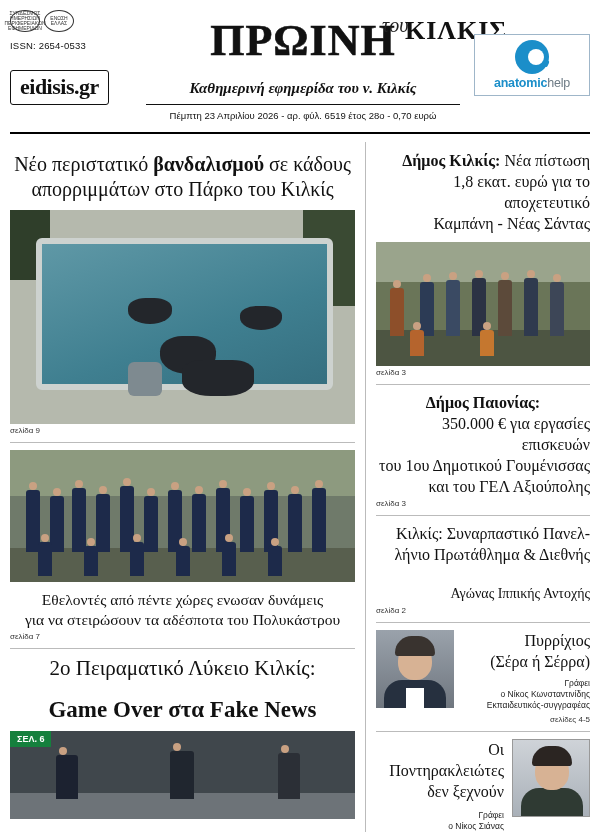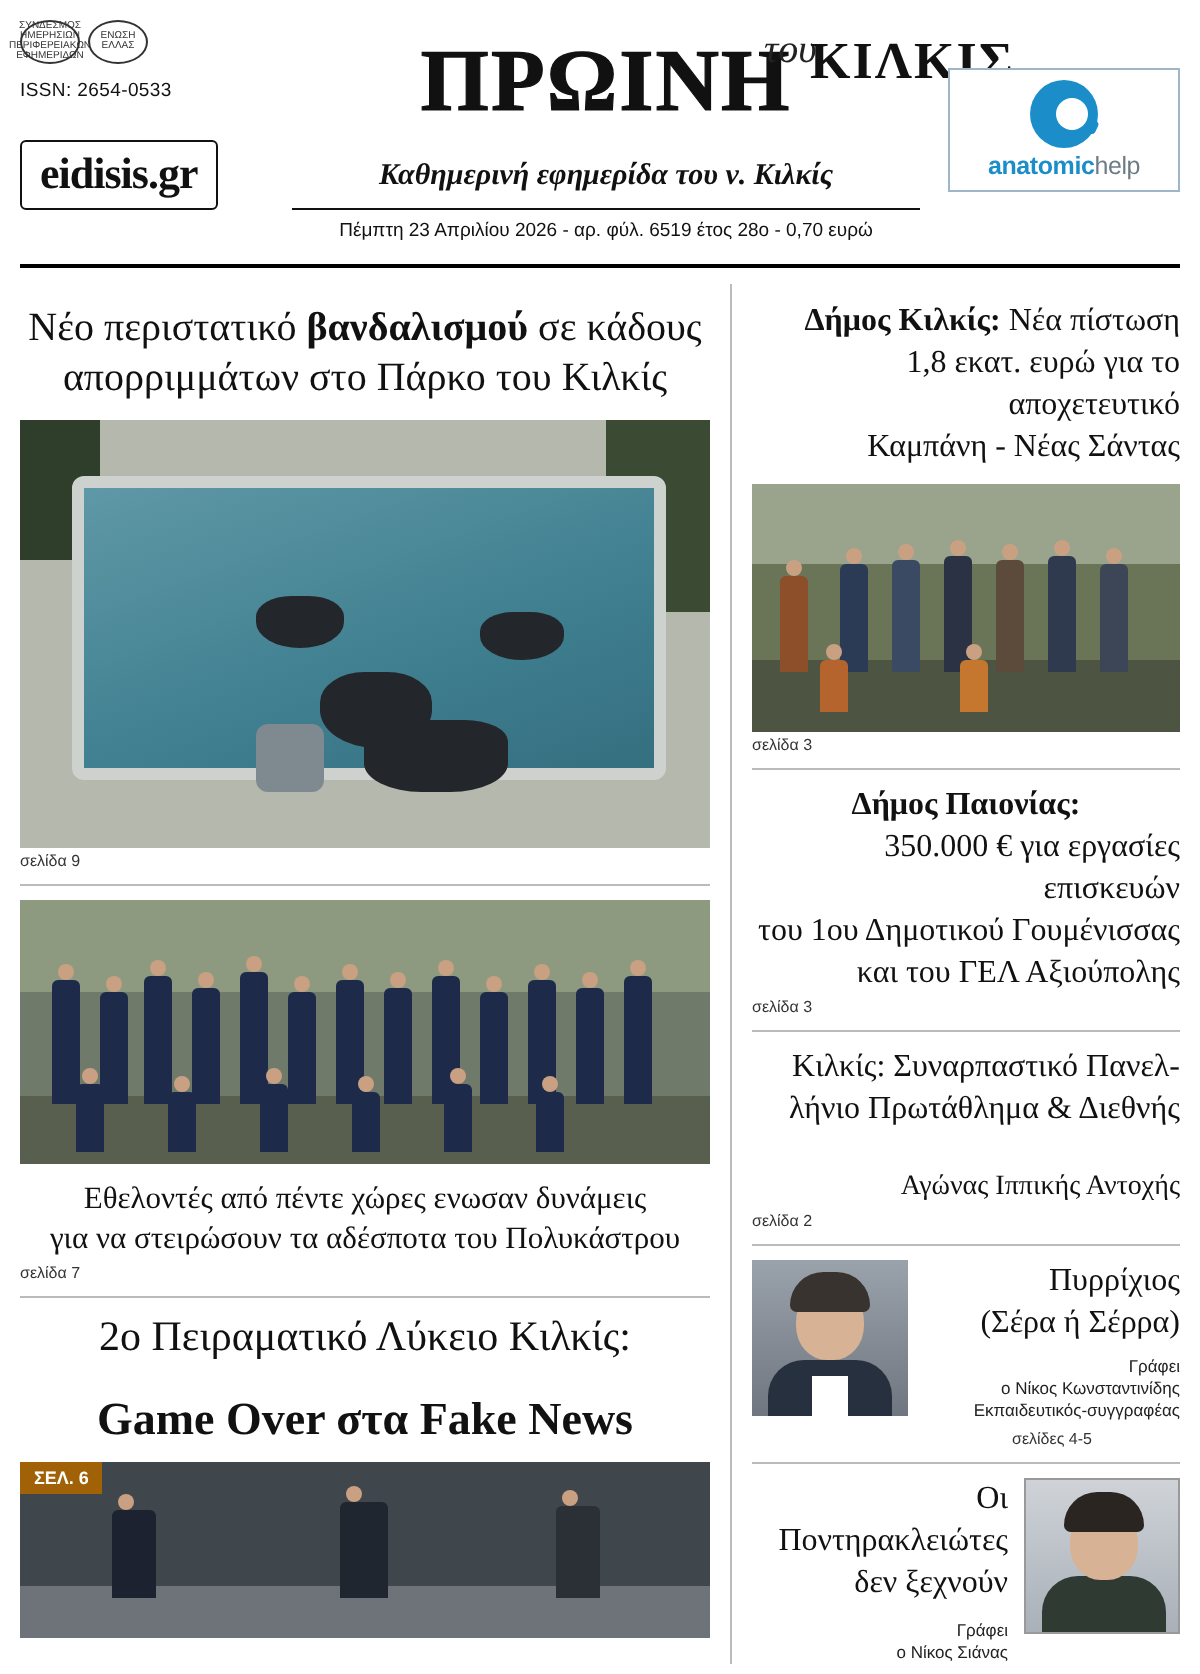--- a/index.html
+++ b/index.html
@@ -275,7 +275,7 @@
             <div>ο Νίκος Κωνσταντινίδης</div>
             <div>Εκπαιδευτικός-συγγραφέας</div>
           </div>
-          <div class="cap sel-right" style="margin-top:4px;text-align:center;">σελίδες 4-5</div>
+          <div class="cap sel-right" style="margin-top:4px;">σελίδες 4-5</div>
         </div>
       </div>
 

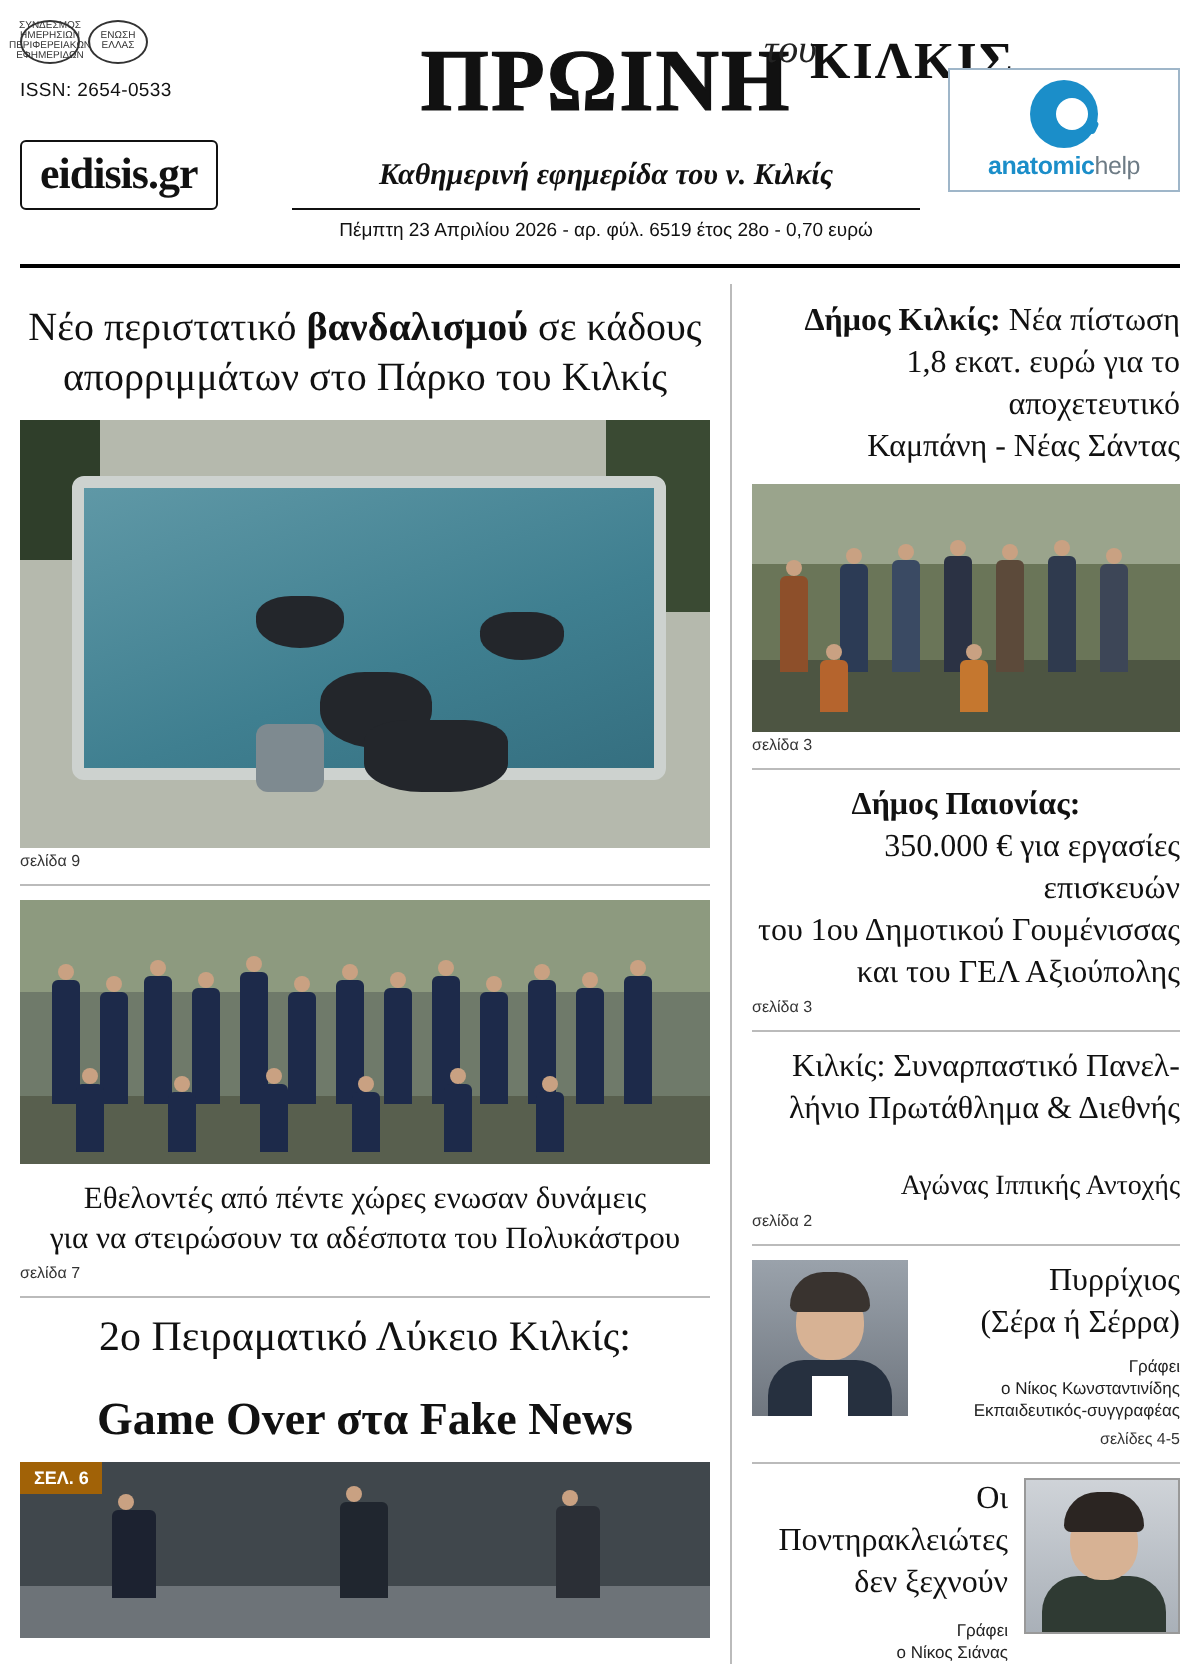--- a/index.html
+++ b/index.html
@@ -99,7 +99,7 @@
   .byline { font-family:"Liberation Sans", sans-serif; font-size:8.5px; line-height:11px; text-align:right; color:#222; }
   .sel-right { text-align:right; }
 
-  .sel6 { display:inline-block; background:#a16207; color:#fff; font-family:"Liberation Sans", sans-serif;
+  .sel6 { display:inline-block; background:#15803d; color:#fff; font-family:"Liberation Sans", sans-serif;
           font-size:9px; font-weight:bold; padding:3px 7px; position:absolute; left:0; top:0; z-index:3; }
 
   .bigline { font-family:"Liberation Serif", serif; text-align:center; }

